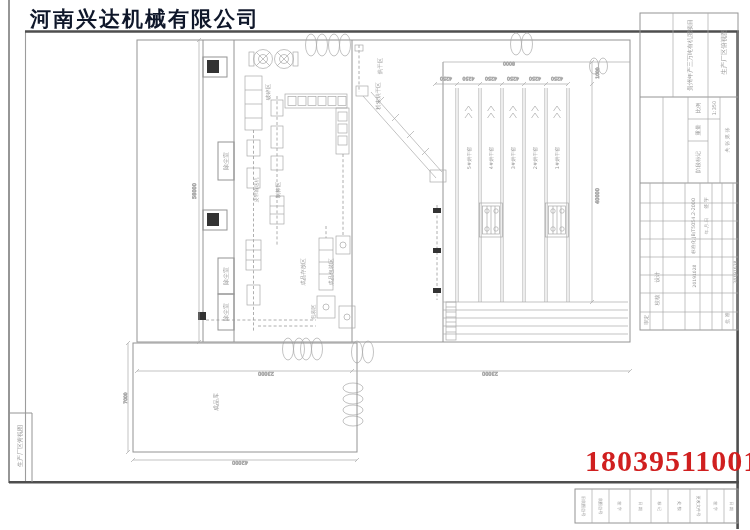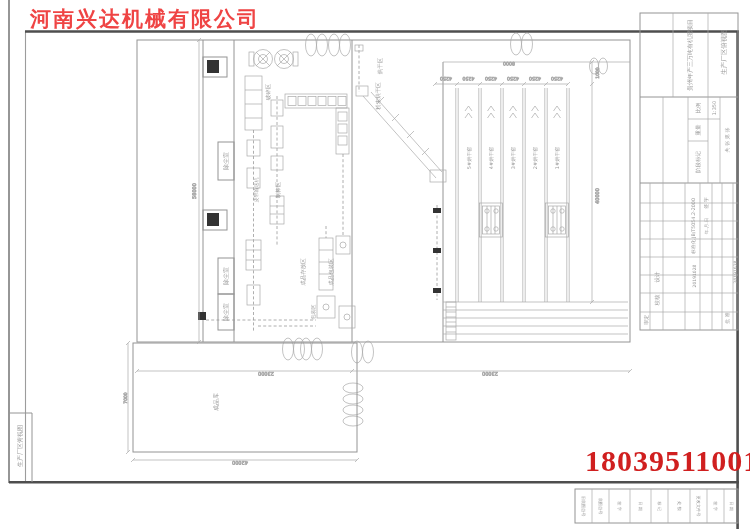--- a/index.html
+++ b/index.html
@@ -6,7 +6,7 @@
   #stage{position:relative;width:750px;height:530px;background:#ffffff;overflow:hidden;
          font-family:"Liberation Sans",sans-serif;}
   .company{position:absolute;left:30px;top:5px;font-family:"Liberation Serif",serif;
-           font-weight:bold;font-size:21px;letter-spacing:2px;color:#ef4444;white-space:nowrap;}
+           font-weight:bold;font-size:21px;letter-spacing:2px;color:#0f172a;white-space:nowrap;}
   .phone{position:absolute;left:585px;top:444px;font-family:"Liberation Serif",serif;
          font-weight:bold;font-size:30px;letter-spacing:1px;color:#d01f1f;white-space:nowrap;}
   svg{position:absolute;left:0;top:0;}

